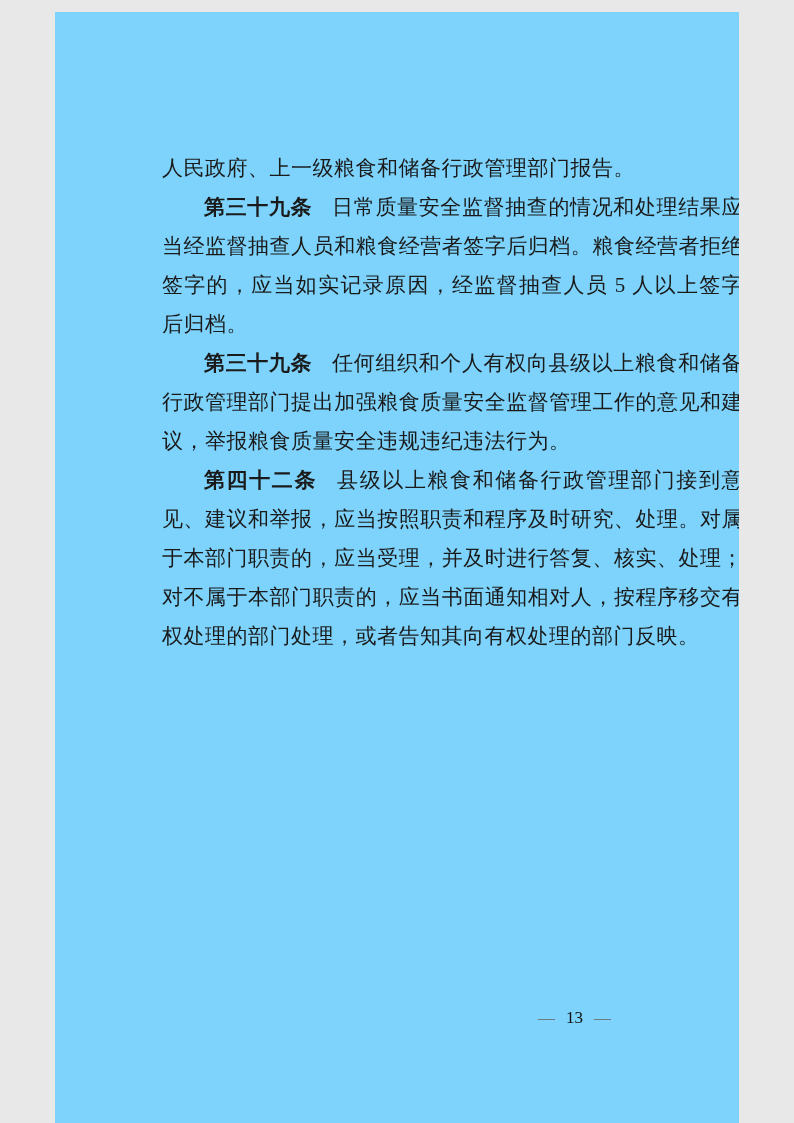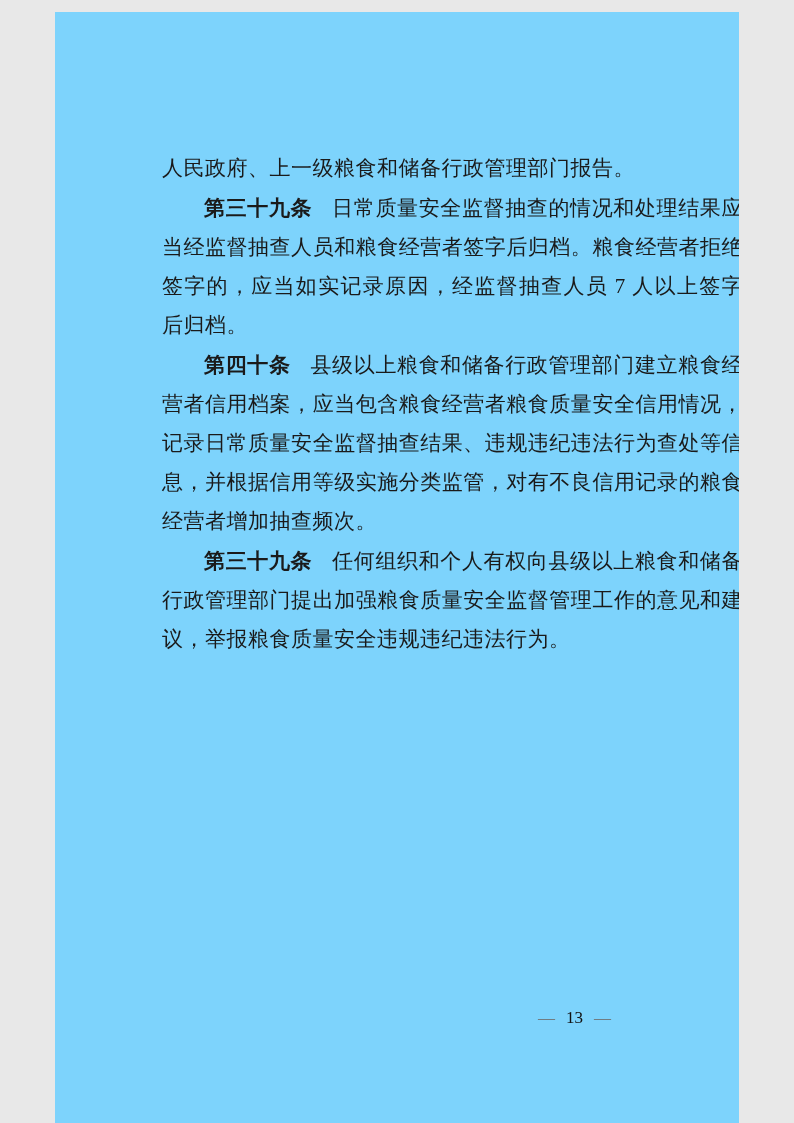--- a/index.html
+++ b/index.html
@@ -36,7 +36,7 @@
   }
   .article-heading {
     font-weight: 700;
-    font-family: Liberation Sans, sans-serif;
+    font-family: Liberation Serif, serif;
     margin-right: 0.95em;
     letter-spacing: 0.5px;
   }

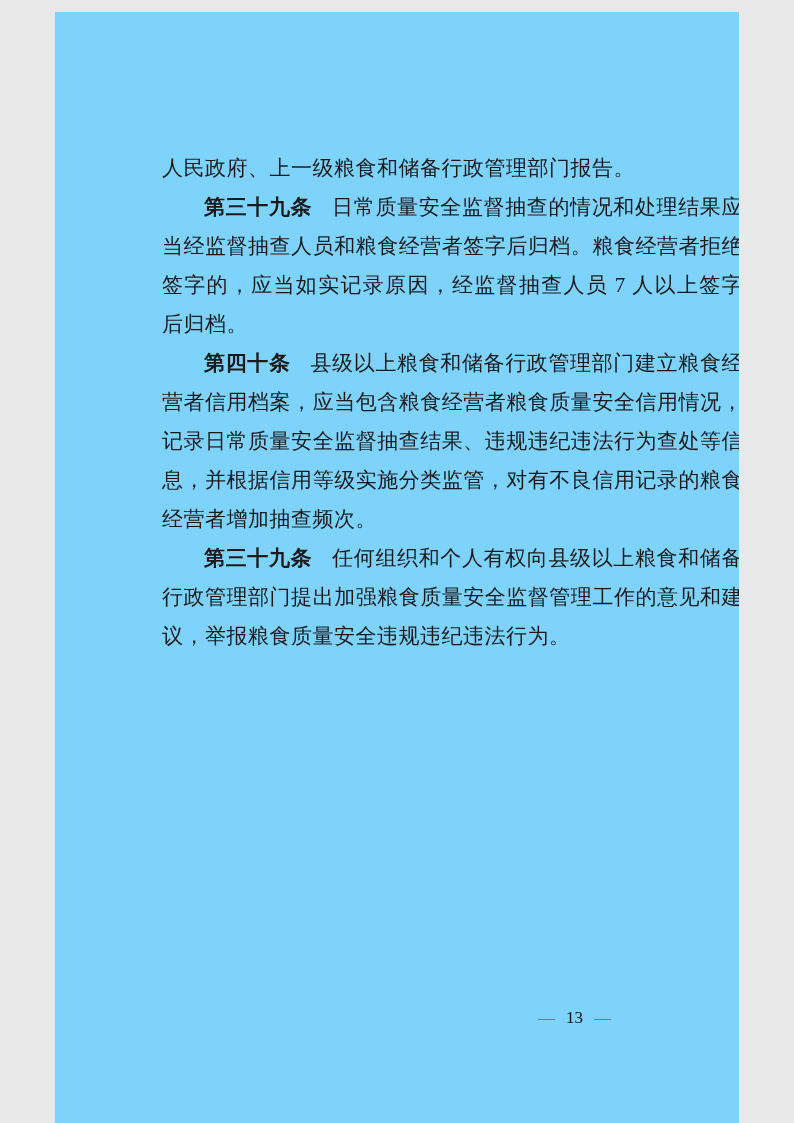--- a/index.html
+++ b/index.html
@@ -66,7 +66,7 @@
 
     <p class="para"><span>人民政府、上一级粮食和储备行政管理部门报告。</span></p>
 
-    <p class="para indent"><span class="article-heading">第三十九条</span><span>日常质量安全监督抽查的情况和处理结果应当经监督抽查人员和粮食经营者签字后归档。粮食经营者拒绝签字的，应当如实记录原因，经监督抽查人员 7 人以上签字后归档。</span></p>
+    <p class="para indent"><span class="article-heading">第三十九条</span><span>日常质量安全监督抽查的情况和处理结果应当经监督抽查人员和粮食经营者签字后归档。粮食经营者拒绝签字的，应当如实记录原因，经监督抽查人员 5 人以上签字后归档。</span></p>
 
     <p class="para indent"><span class="article-heading">第四十条</span><span>县级以上粮食和储备行政管理部门建立粮食经营者信用档案，应当包含粮食经营者粮食质量安全信用情况，记录日常质量安全监督抽查结果、违规违纪违法行为查处等信息，并根据信用等级实施分类监管，对有不良信用记录的粮食经营者增加抽查频次。</span></p>
 

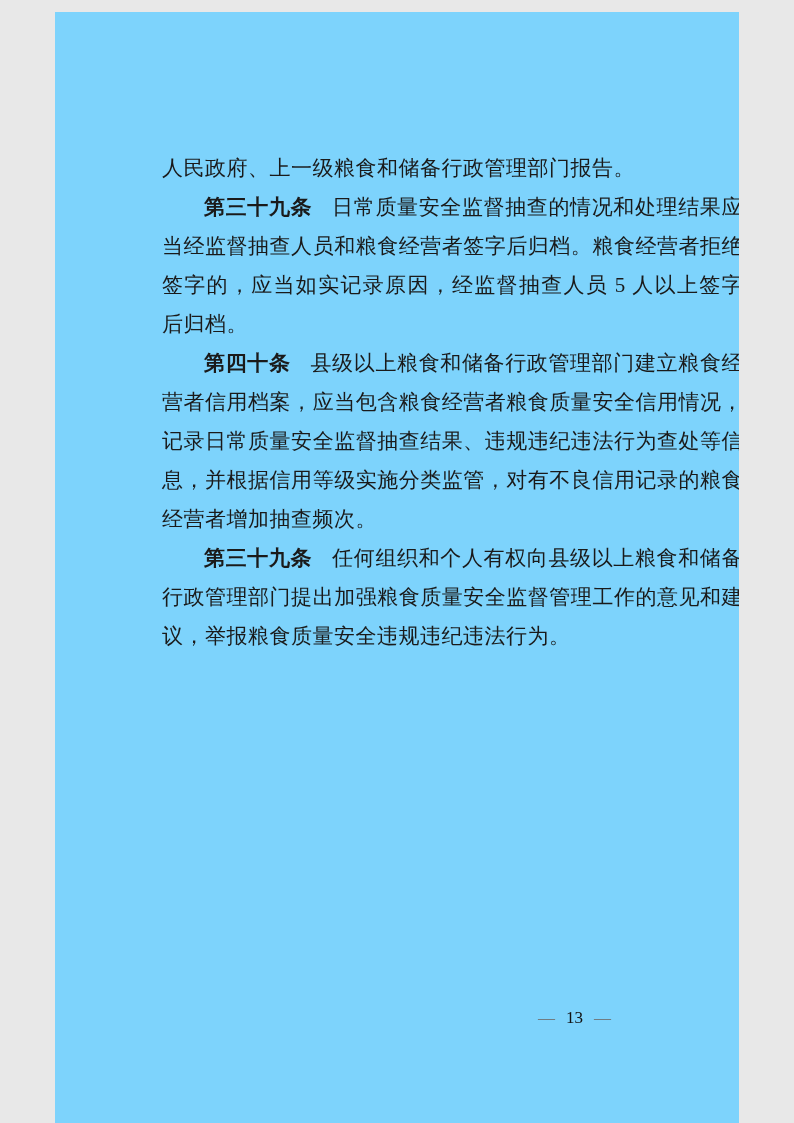--- a/index.html
+++ b/index.html
@@ -68,7 +68,6 @@
 
     <p class="para indent"><span class="article-heading">第三十九条</span><span>日常质量安全监督抽查的情况和处理结果应当经监督抽查人员和粮食经营者签字后归档。粮食经营者拒绝签字的，应当如实记录原因，经监督抽查人员 5 人以上签字后归档。</span></p>
 
-    <p class="para indent"><span class="article-heading">第四十条</span><span>县级以上粮食和储备行政管理部门建立粮食经营者信用档案，应当包含粮食经营者粮食质量安全信用情况，记录日常质量安全监督抽查结果、违规违纪违法行为查处等信息，并根据信用等级实施分类监管，对有不良信用记录的粮食经营者增加抽查频次。</span></p>
 
     <p class="para indent"><span class="article-heading">第三十九条</span><span>任何组织和个人有权向县级以上粮食和储备行政管理部门提出加强粮食质量安全监督管理工作的意见和建议，举报粮食质量安全违规违纪违法行为。</span></p>
 

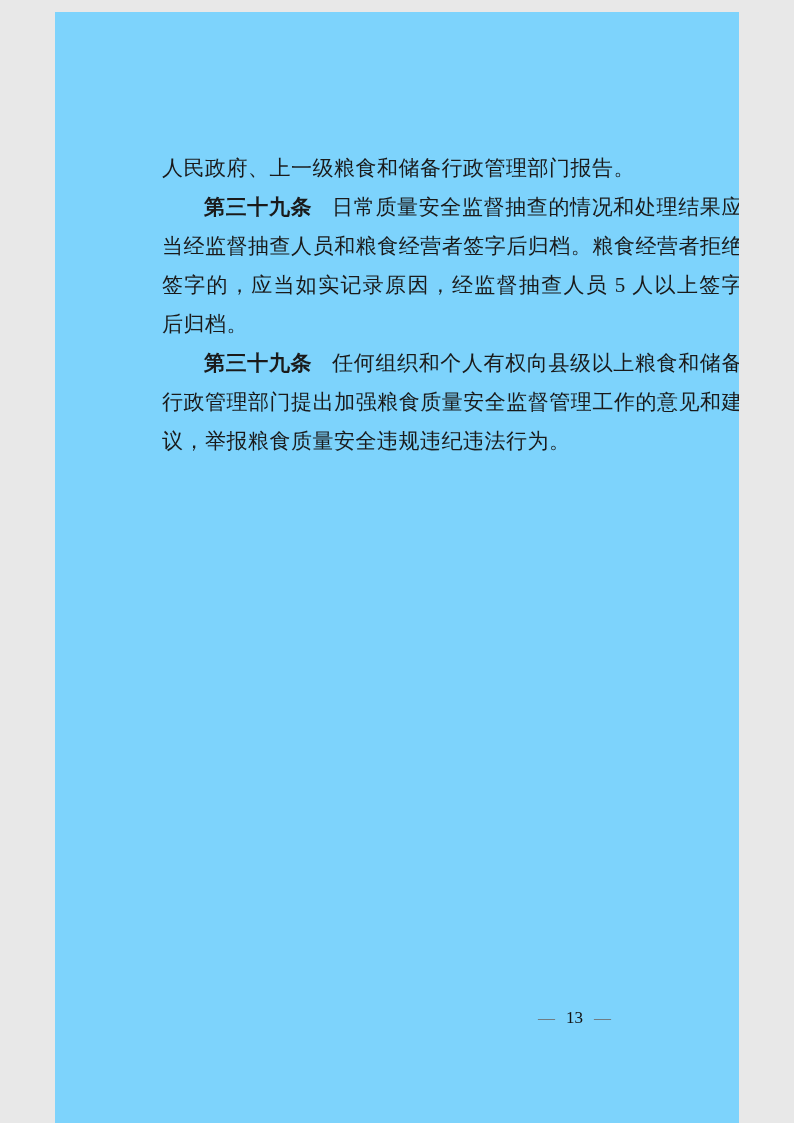--- a/index.html
+++ b/index.html
@@ -71,6 +71,7 @@
 
     <p class="para indent"><span class="article-heading">第三十九条</span><span>任何组织和个人有权向县级以上粮食和储备行政管理部门提出加强粮食质量安全监督管理工作的意见和建议，举报粮食质量安全违规违纪违法行为。</span></p>
 
+    <p class="para indent"><span class="article-heading">第四十二条</span><span>县级以上粮食和储备行政管理部门接到意见、建议和举报，应当按照职责和程序及时研究、处理。对属于本部门职责的，应当受理，并及时进行答复、核实、处理；对不属于本部门职责的，应当书面通知相对人，按程序移交有权处理的部门处理，或者告知其向有权处理的部门反映。</span></p>
 
 
 

